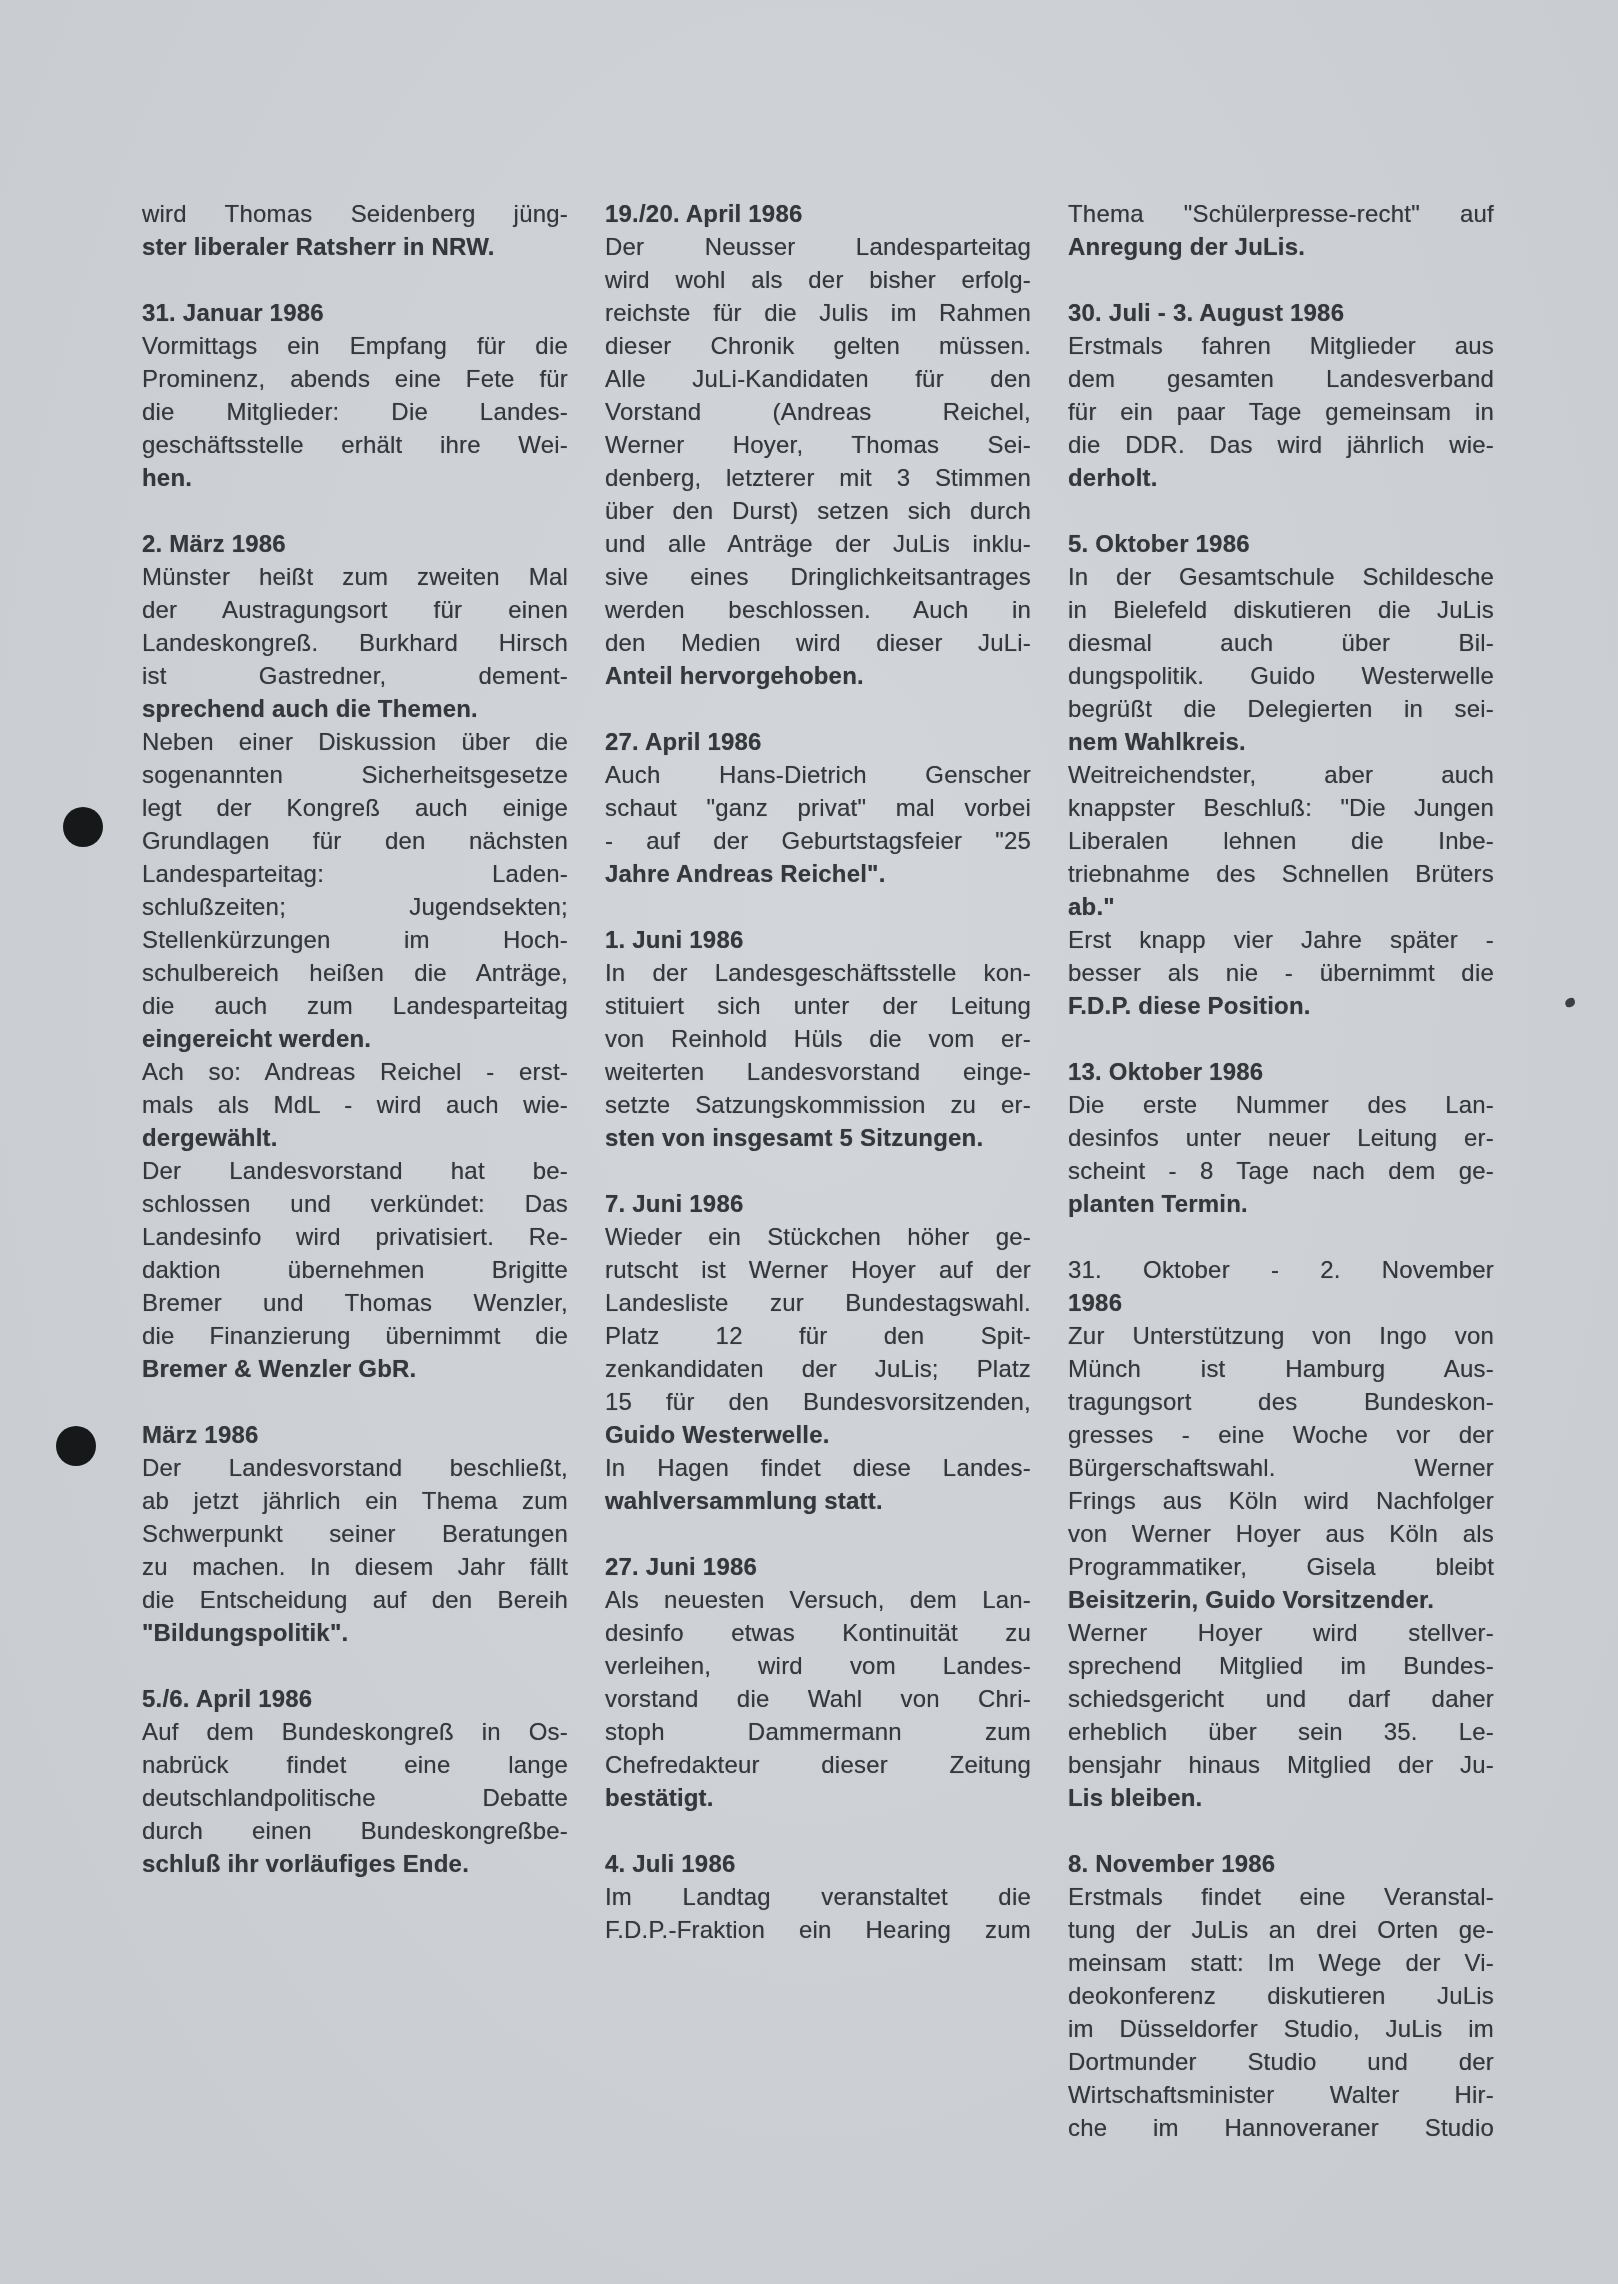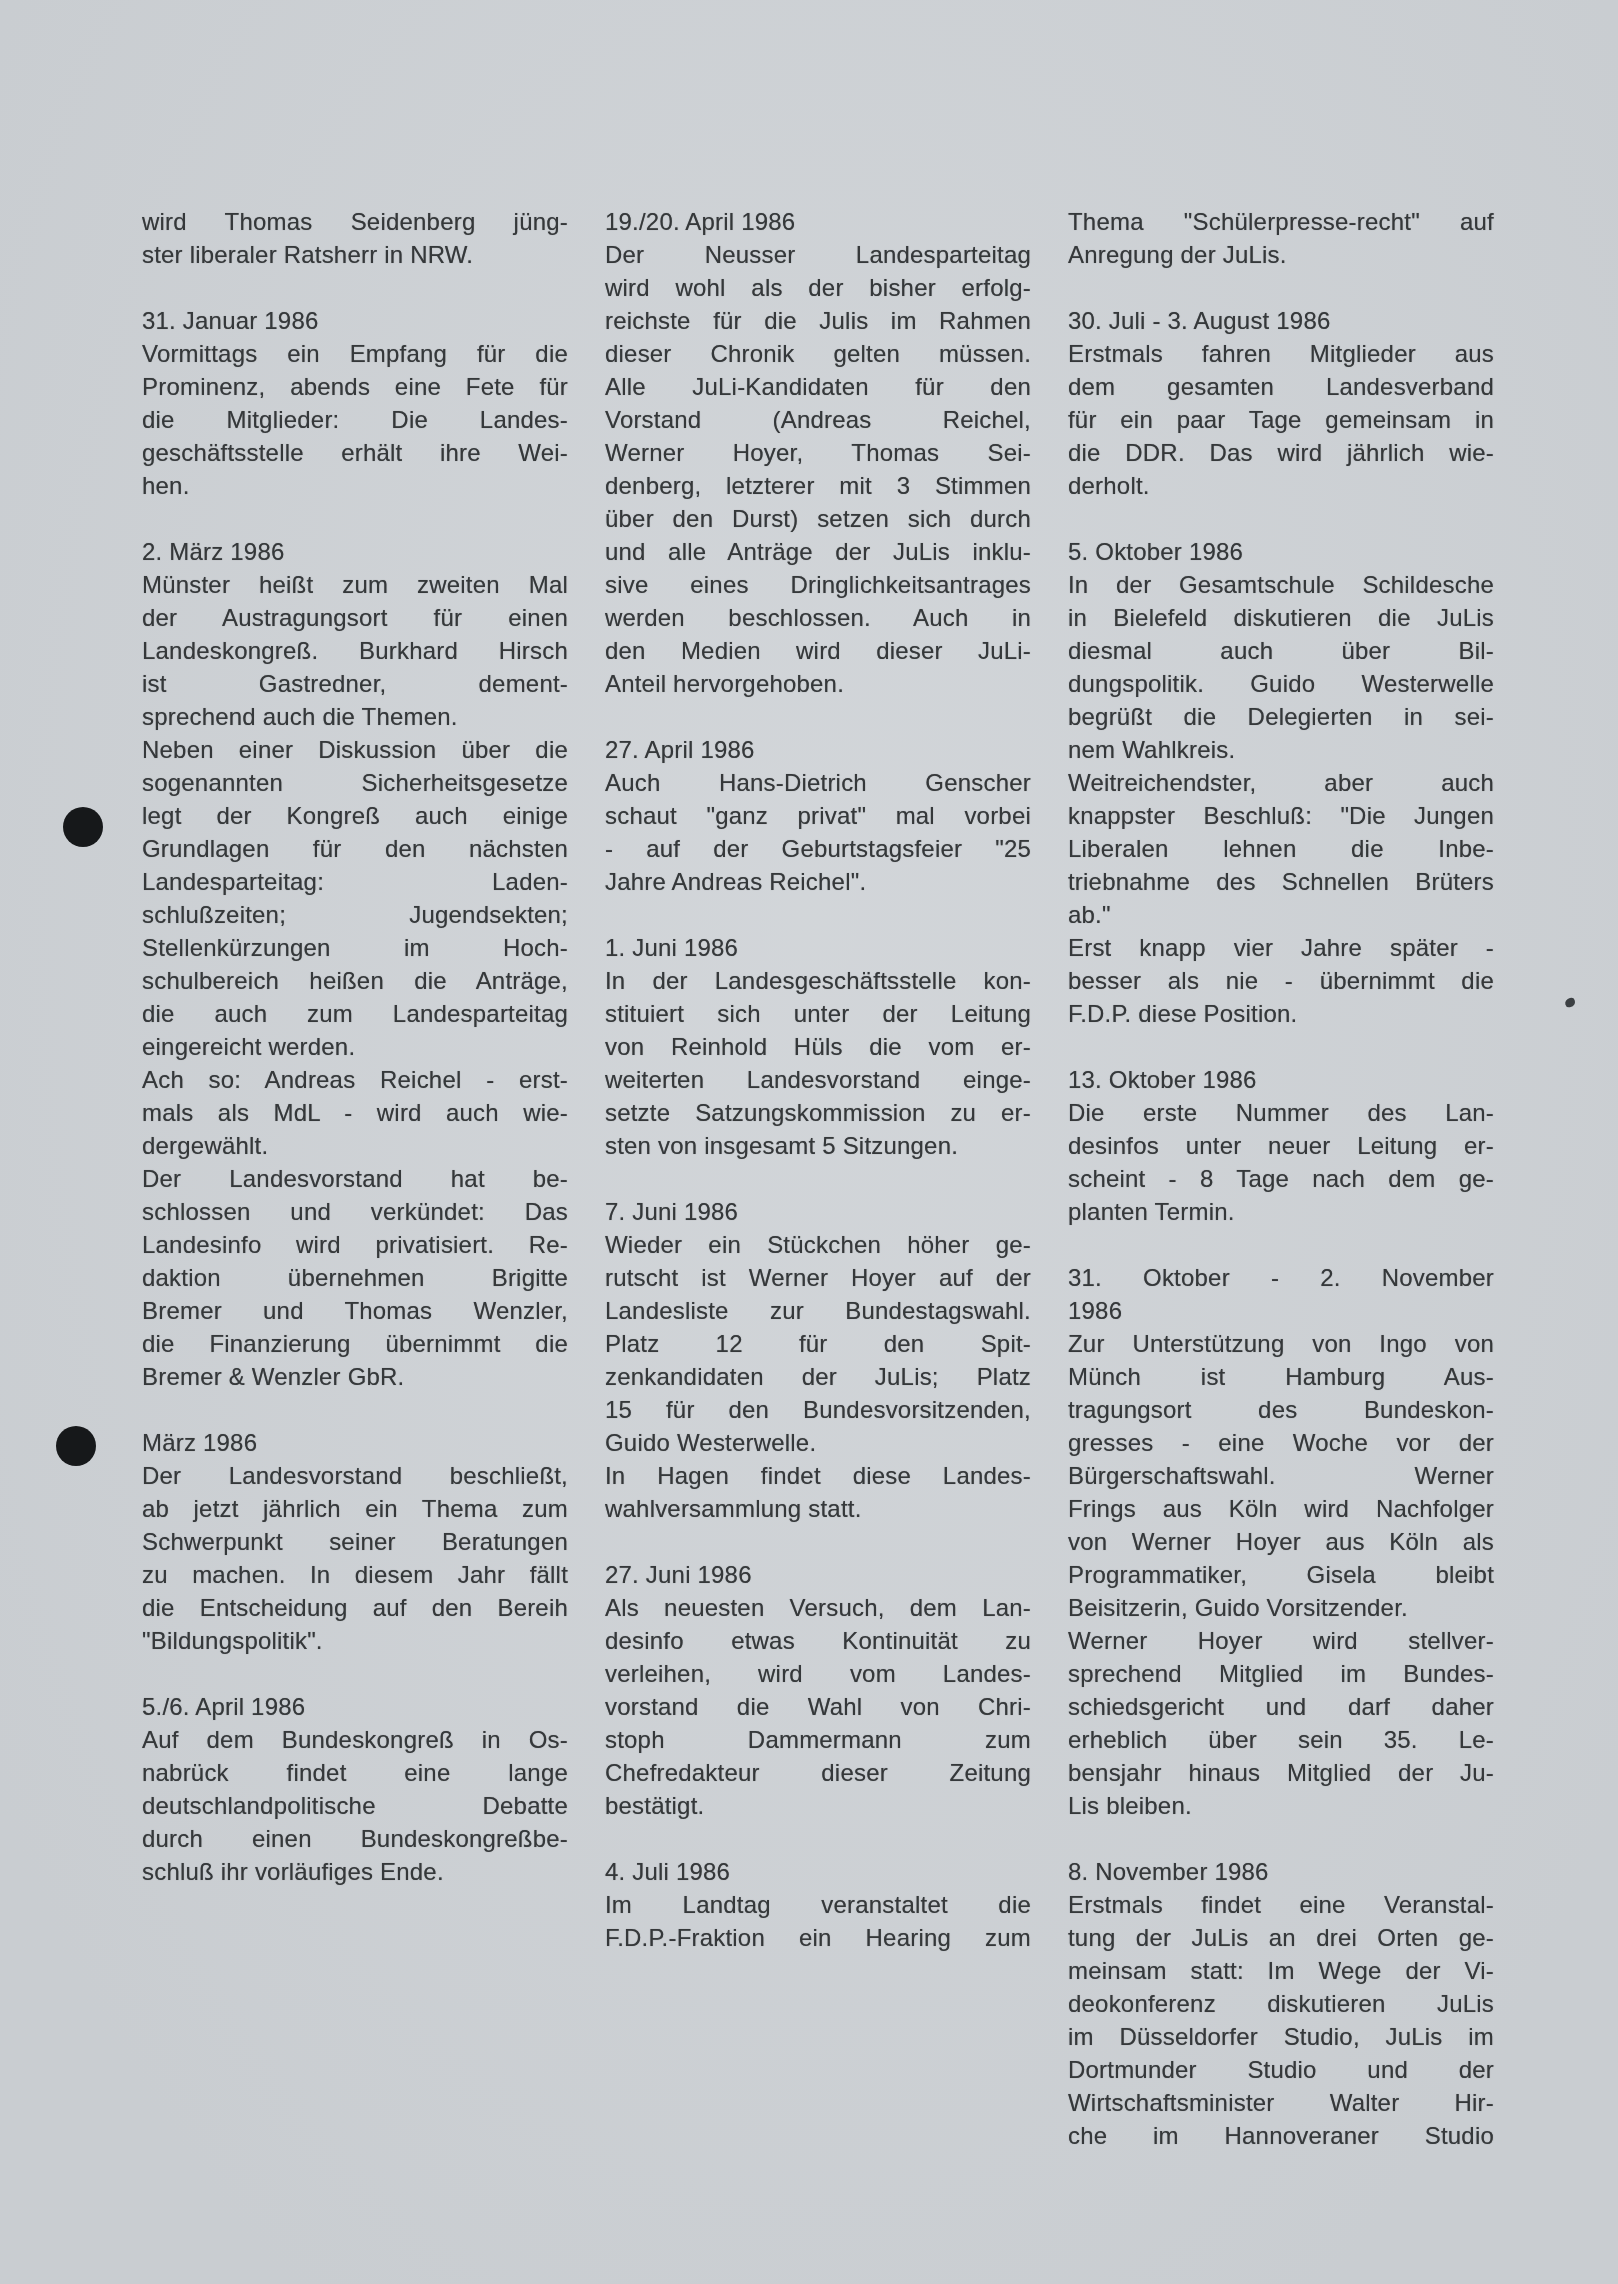--- a/index.html
+++ b/index.html
@@ -19,7 +19,7 @@
     display:flex;gap:37px;align-items:flex-start;
   }
   .column{width:426px;flex:0 0 426px;}
-  .block{margin:8px 0 33px 0;}
+  .block{margin:0 0 33px 0;}
   .column .block:last-child{margin-bottom:0;}
   .line{
     font-size:24px;line-height:33px;color:#35383a;

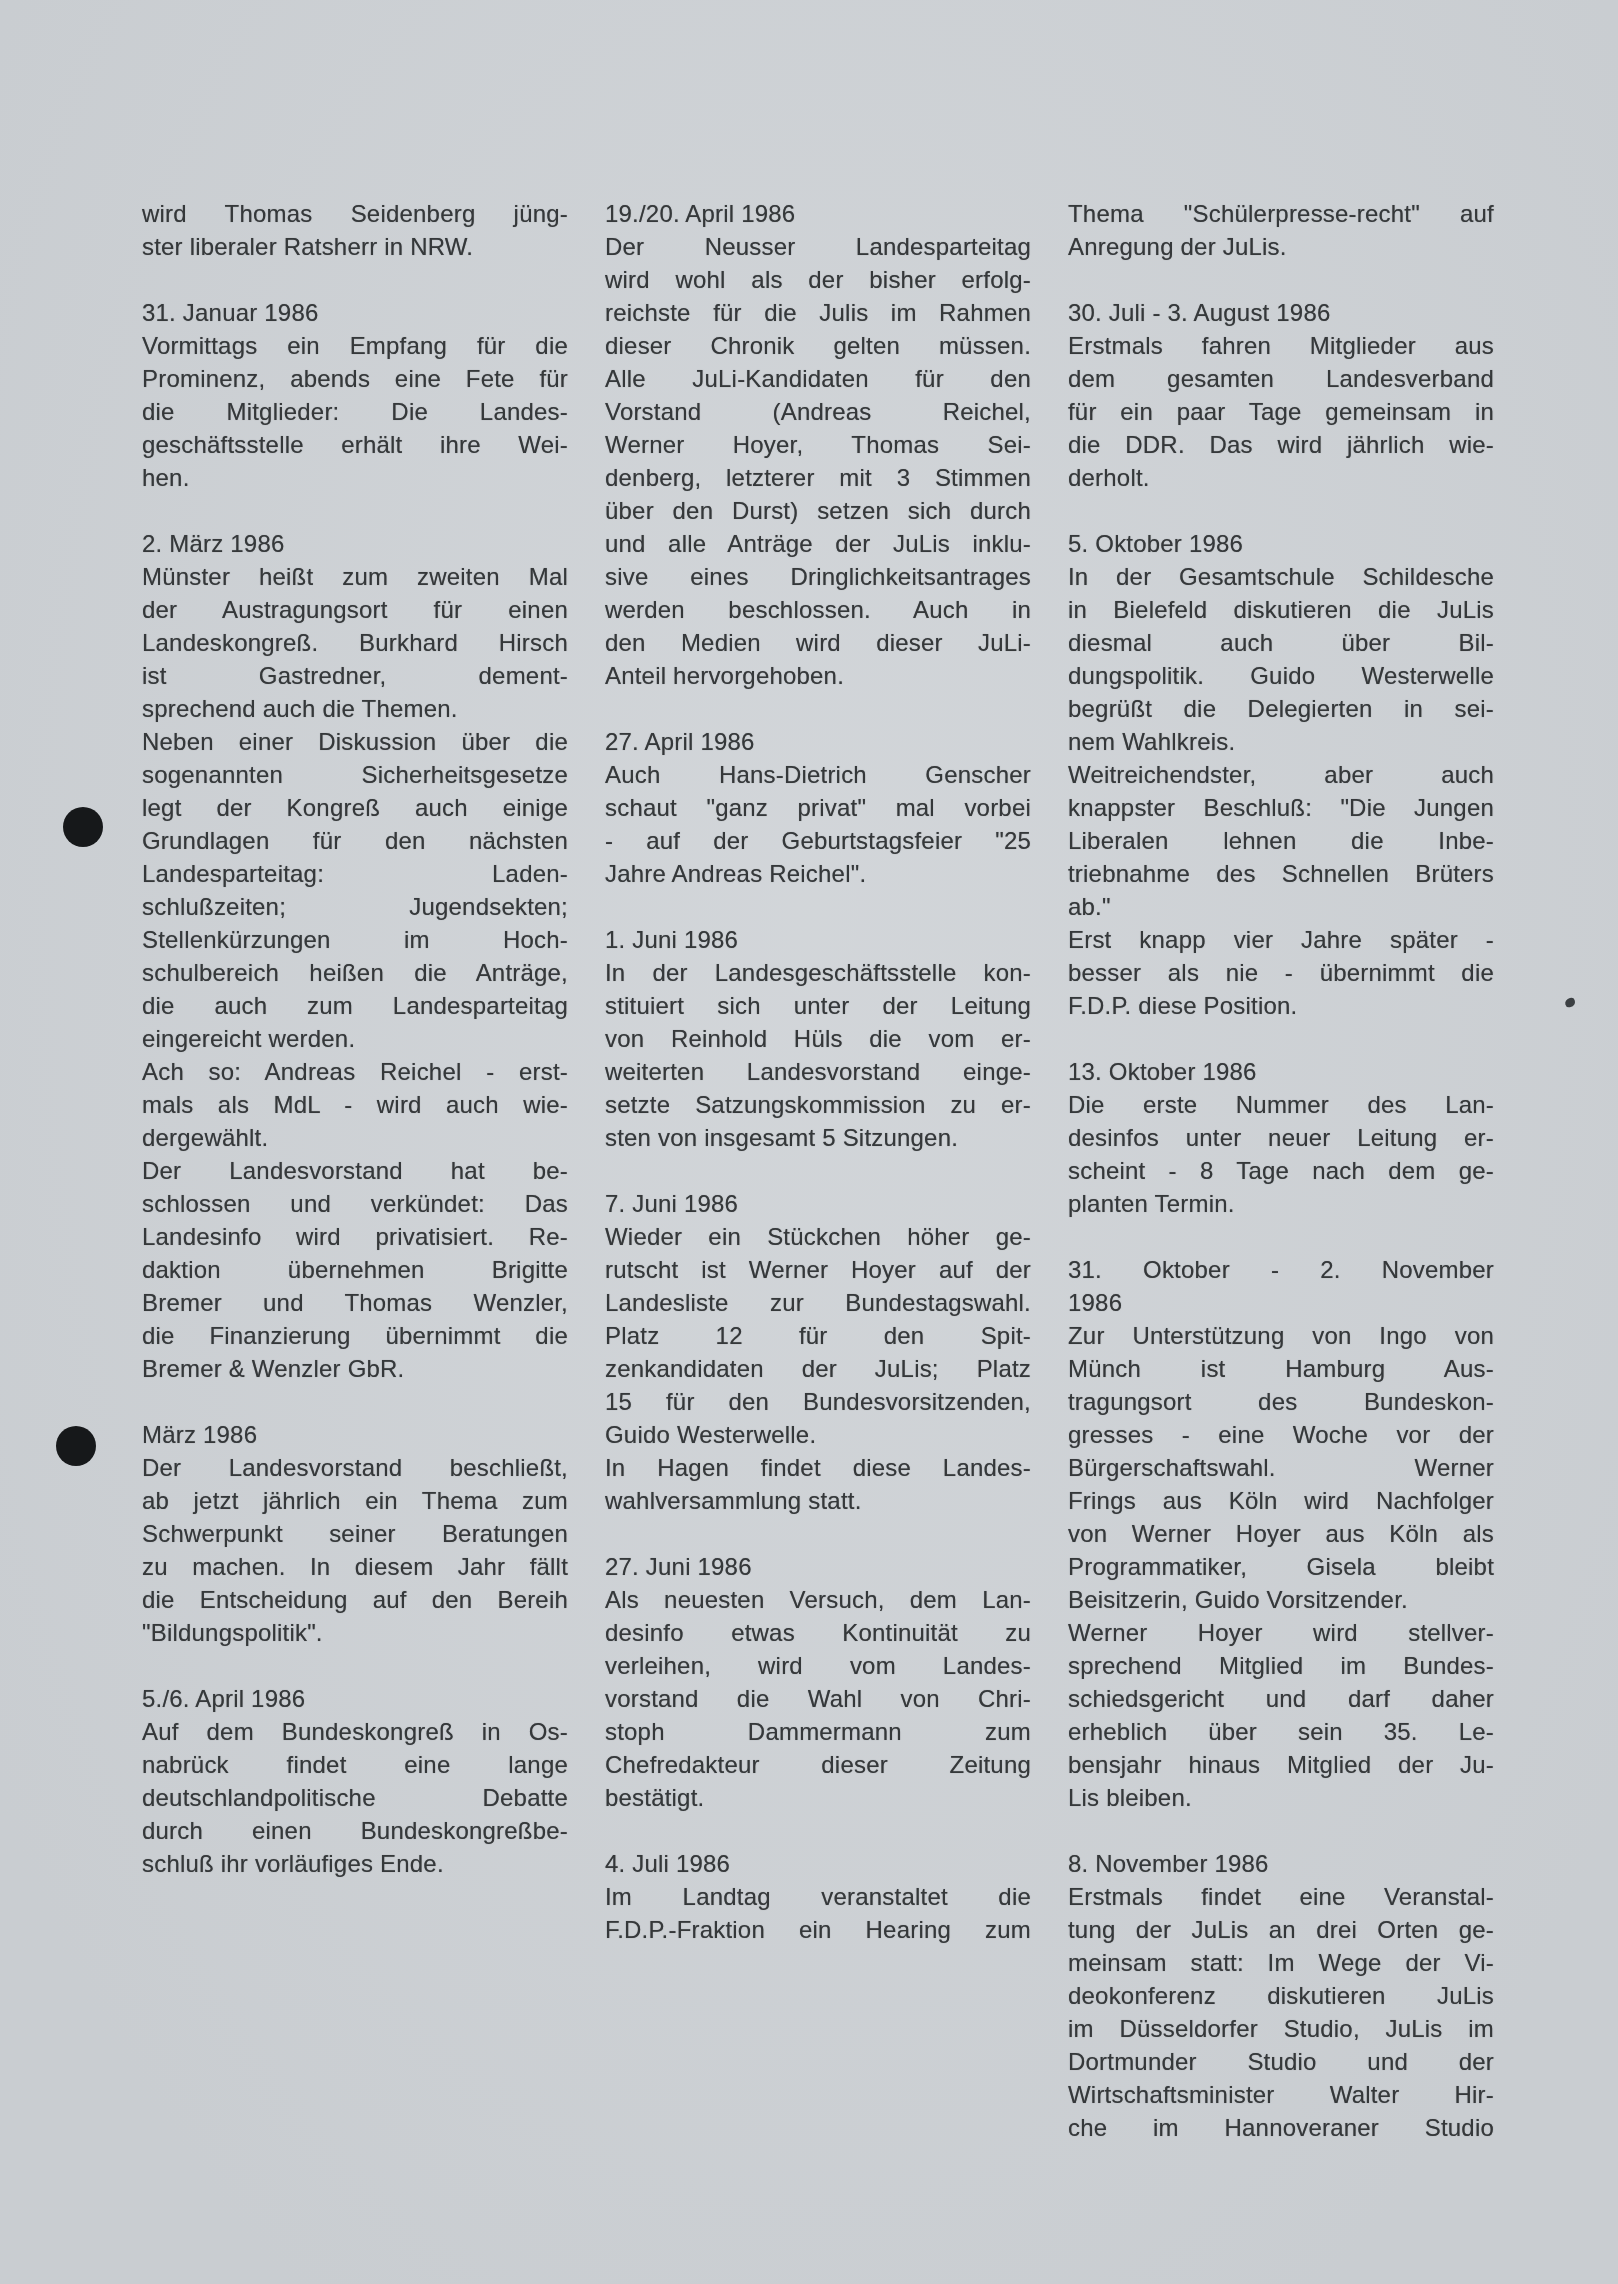--- a/index.html
+++ b/index.html
@@ -28,7 +28,7 @@
     text-shadow:0 0 0.8px rgba(53,56,58,0.55);
     white-space:normal;
   }
-  .line.left{text-align:center;text-align-last:left;}
+  .line.left{text-align:center;text-align-last:left;font-weight:bold;}
   
   .hole{position:absolute;width:40px;height:40px;border-radius:50%;background:#16181a;}
   .hole::before{

